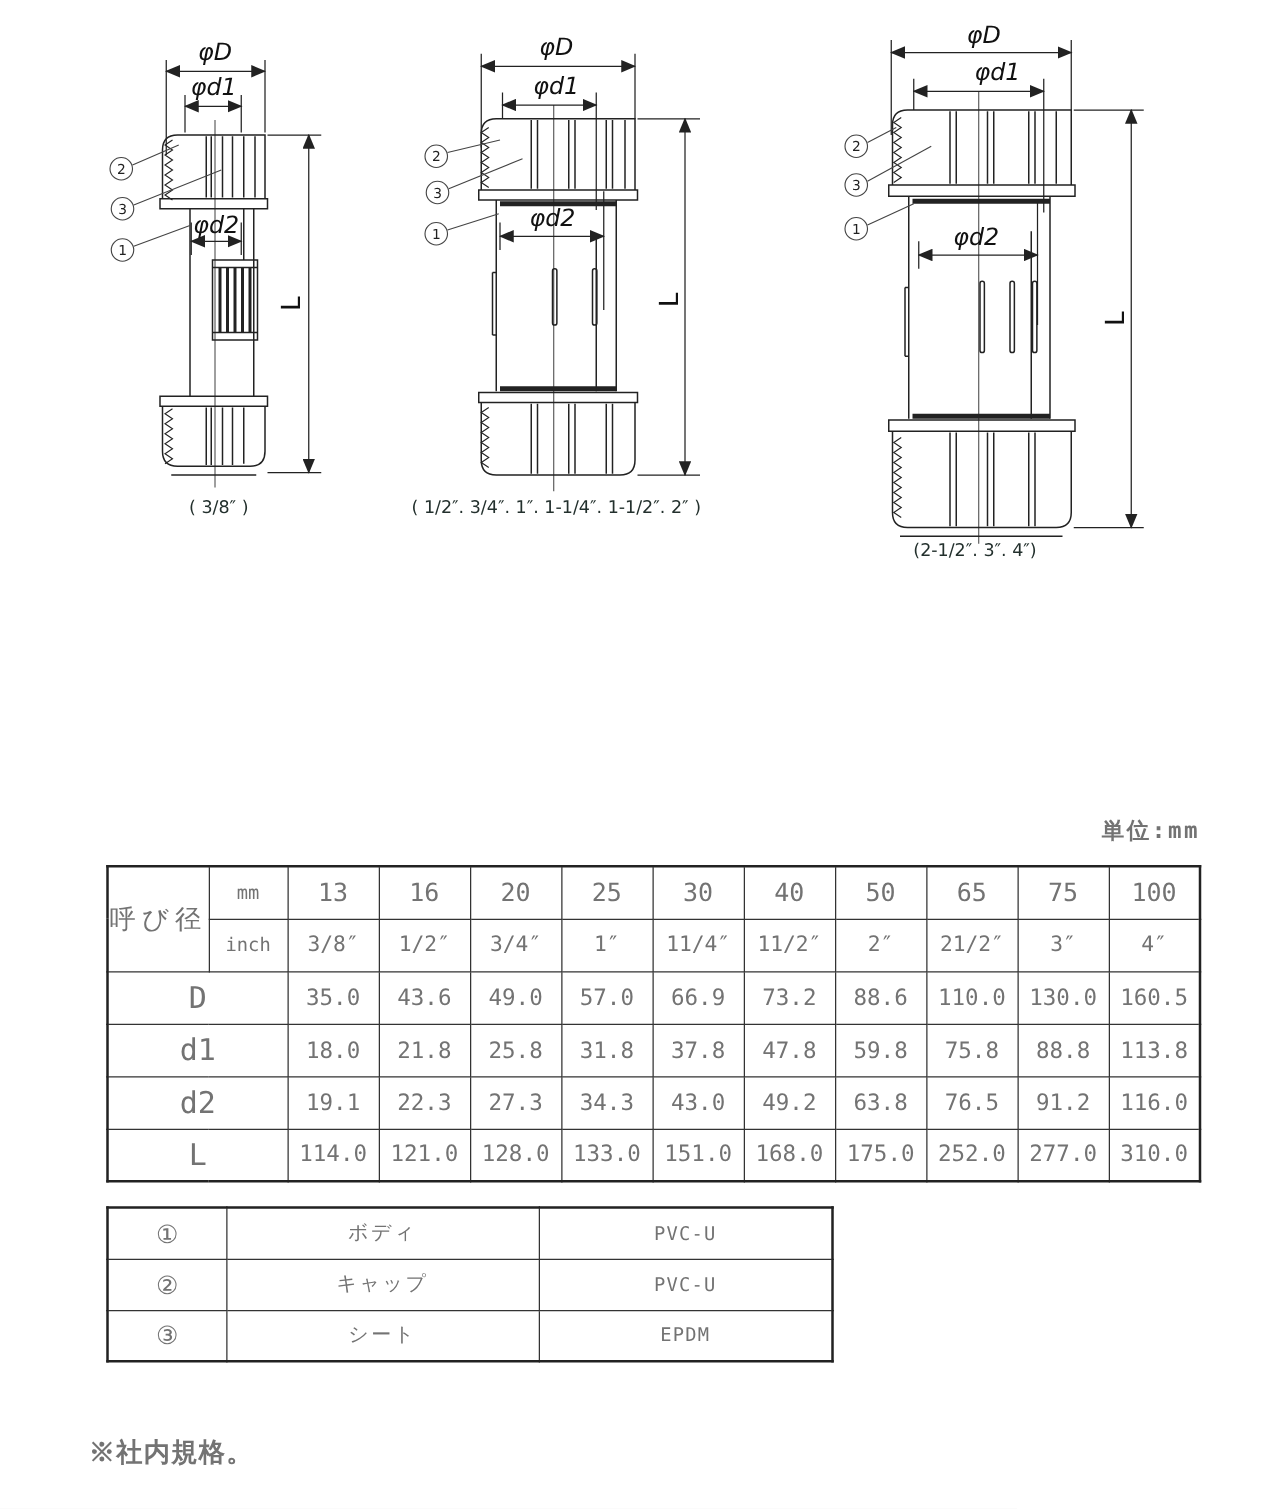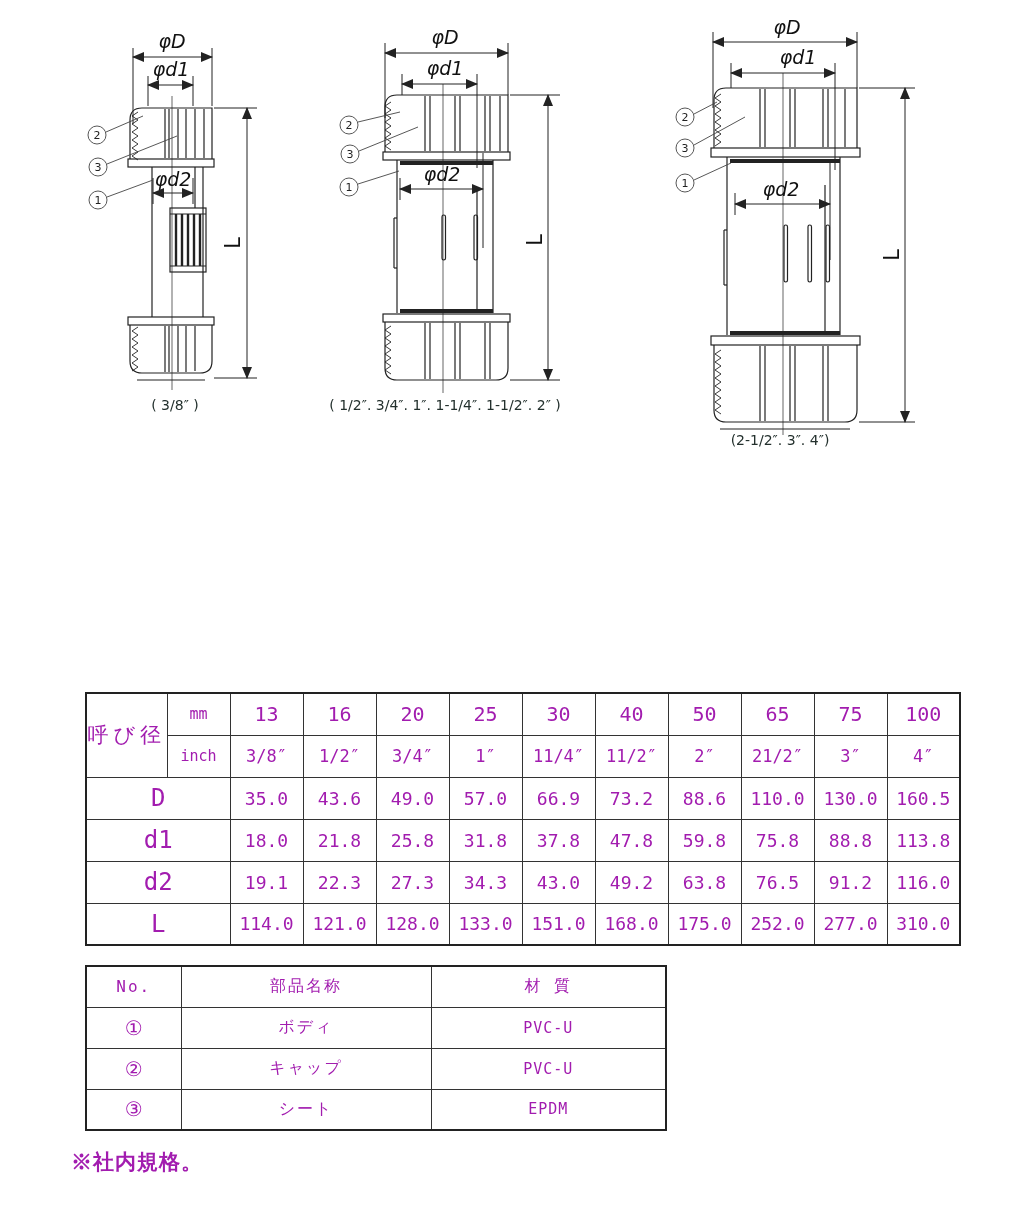--- a/index.html
+++ b/index.html
@@ -6,7 +6,7 @@
   body { background:#e8e8e8; }
   .page {
     position:relative; width:1024px; height:1207px; background:#ffffff;
-    font-family:"DejaVu Sans Mono", monospace; color:#a21caf; overflow:hidden;
+    font-family:"DejaVu Sans Mono", monospace; color:#737373; overflow:hidden;
   }
   svg { overflow:visible; }
   .drawing { position:absolute; }

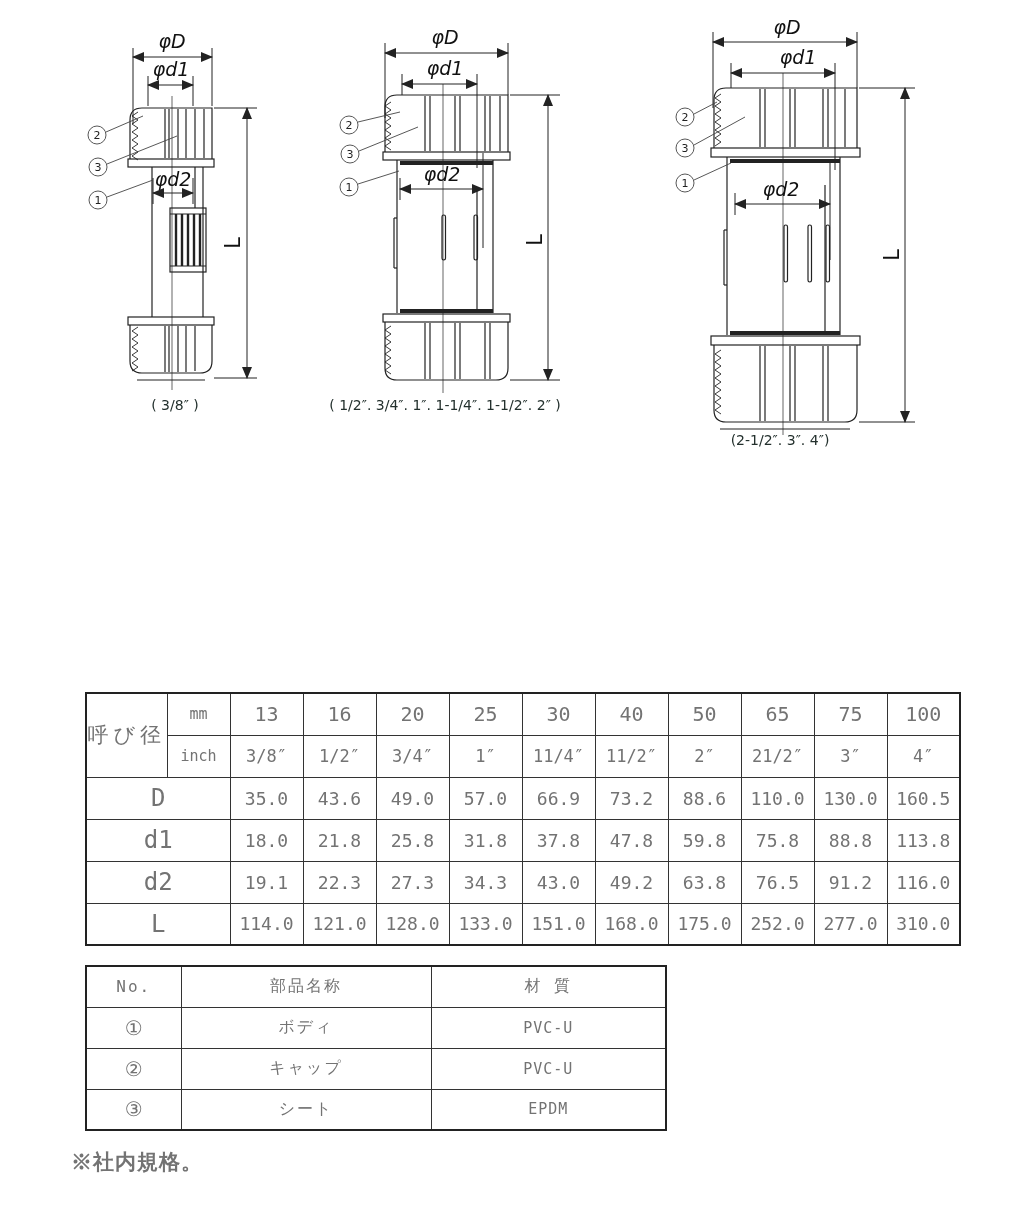--- a/index.html
+++ b/index.html
@@ -270,6 +270,7 @@
     <text class="captext" x="115" y="425" text-anchor="middle">(2-1/2″.  3″. 4″)</text>
   </svg>
 
+  <div class="unit-label">単位:mm</div>
 
   <table class="main-table">
     <colgroup>

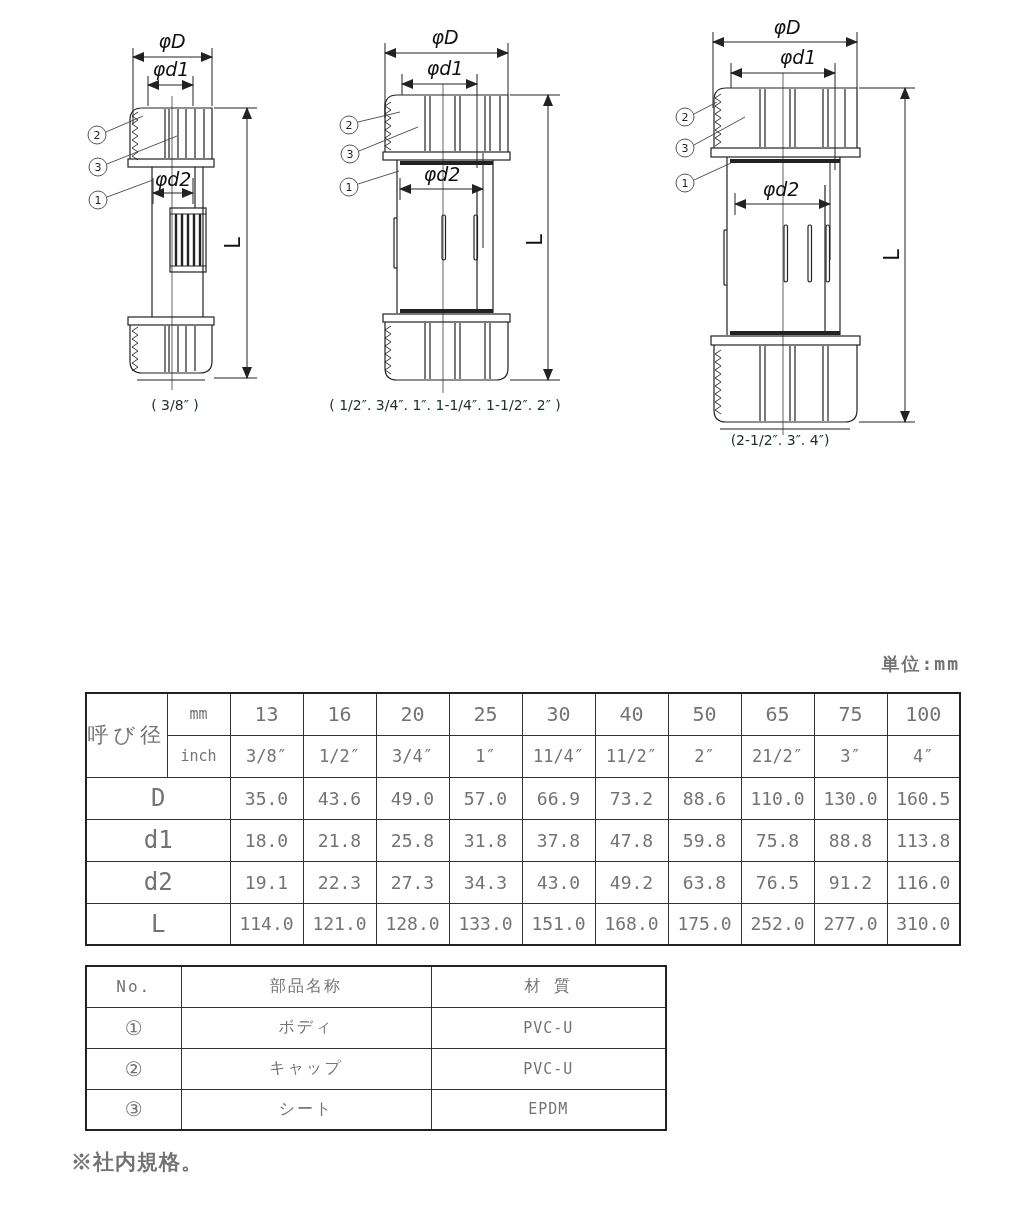--- a/index.html
+++ b/index.html
@@ -378,11 +378,6 @@
       </colgroup>
     <tbody>
     <tr>
-      <td class="p-head">No.</td>
-      <td class="p-head">部品名称</td>
-      <td class="p-head">材 質</td>
-    </tr>
-    <tr>
       <td class="p-no">①</td>
       <td class="p-name">ボディ</td>
       <td class="p-mat">PVC-U</td>

